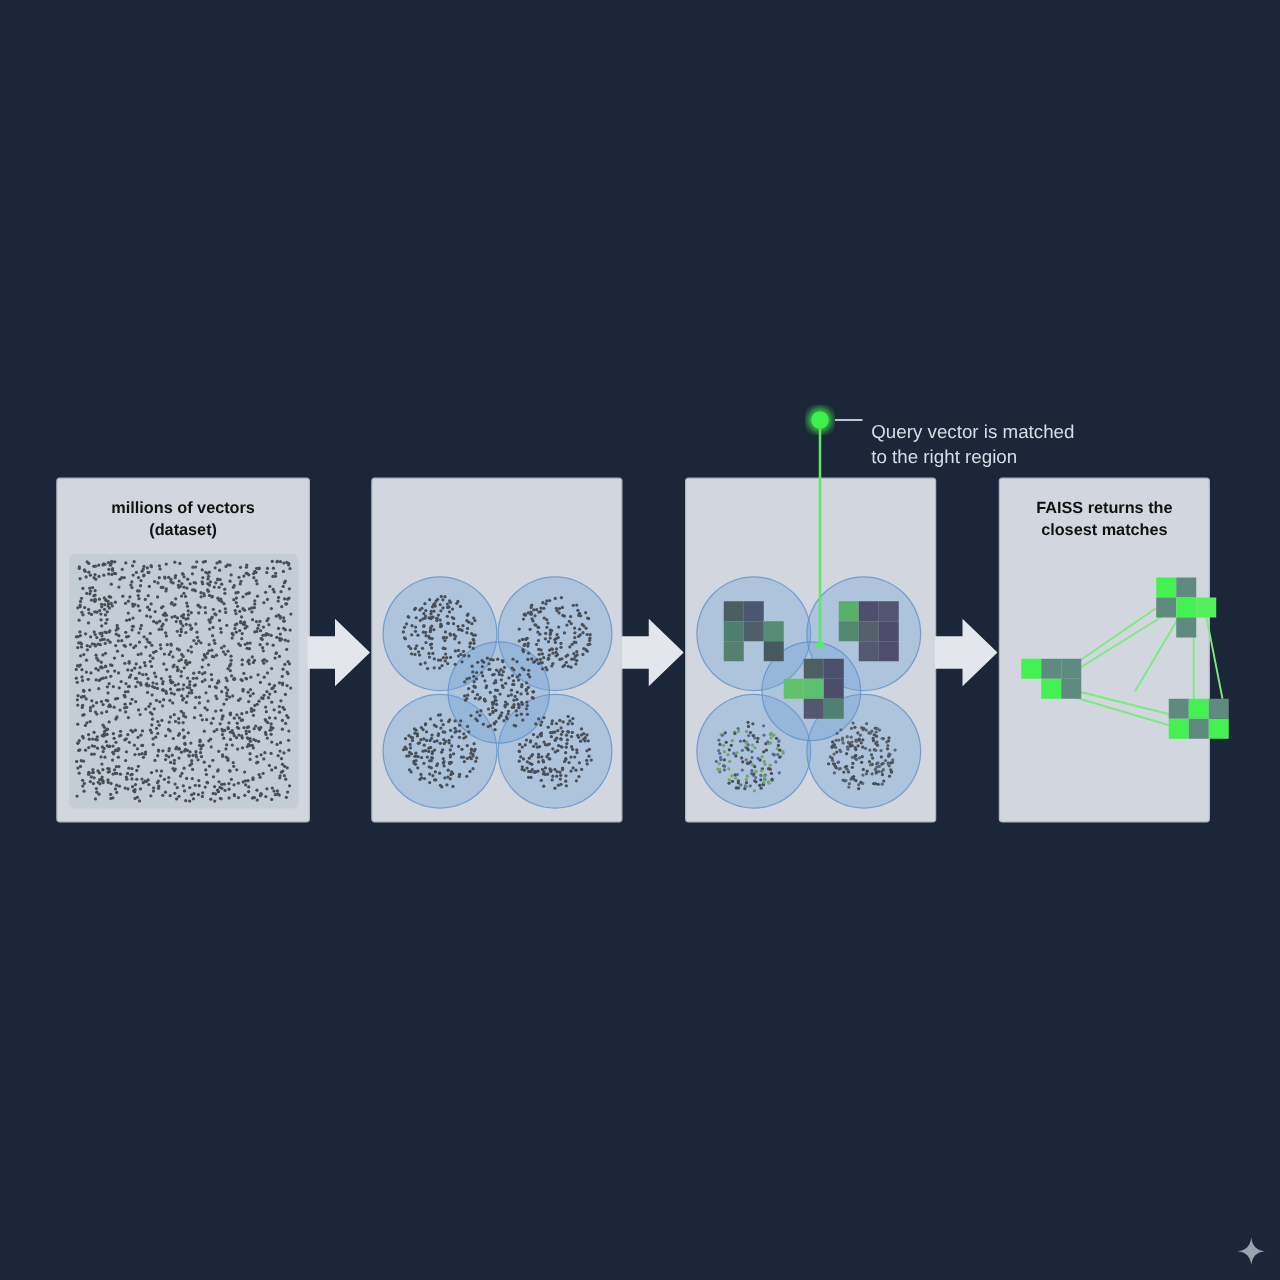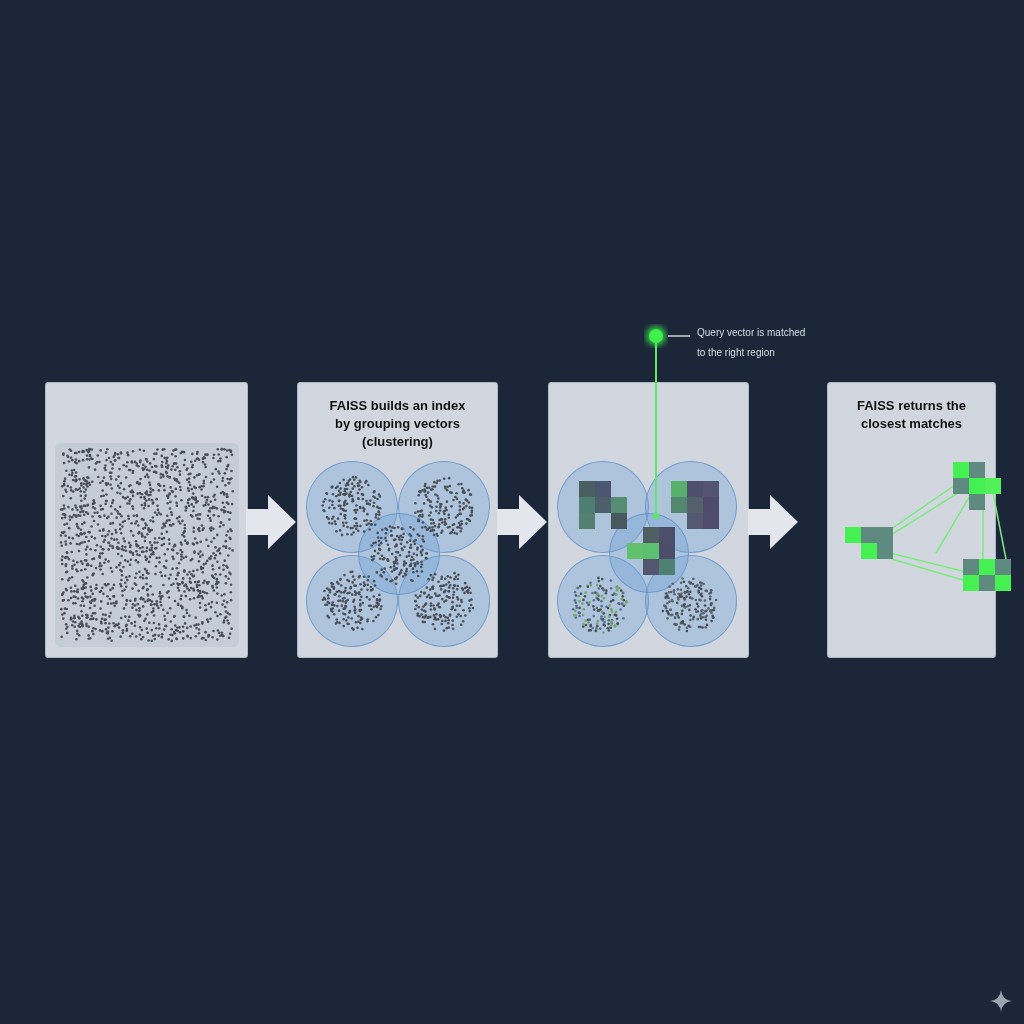--- a/index.html
+++ b/index.html
@@ -30,8 +30,8 @@
   }
   .sq { position:absolute; width:16px; height:16px; }
   .query-label {
-    position:absolute; left:697px; top:323px; color:#d7dde6;
-    font-size:10px; line-height:20px; white-space:pre-line;
+    position:absolute; left:697px; top:336px; color:#d7dde6;
+    font-size:15px; line-height:20px; white-space:pre-line;
   }
   .sparkle { position:absolute; left:990px; top:990px; width:22px; height:22px; }
 </style>

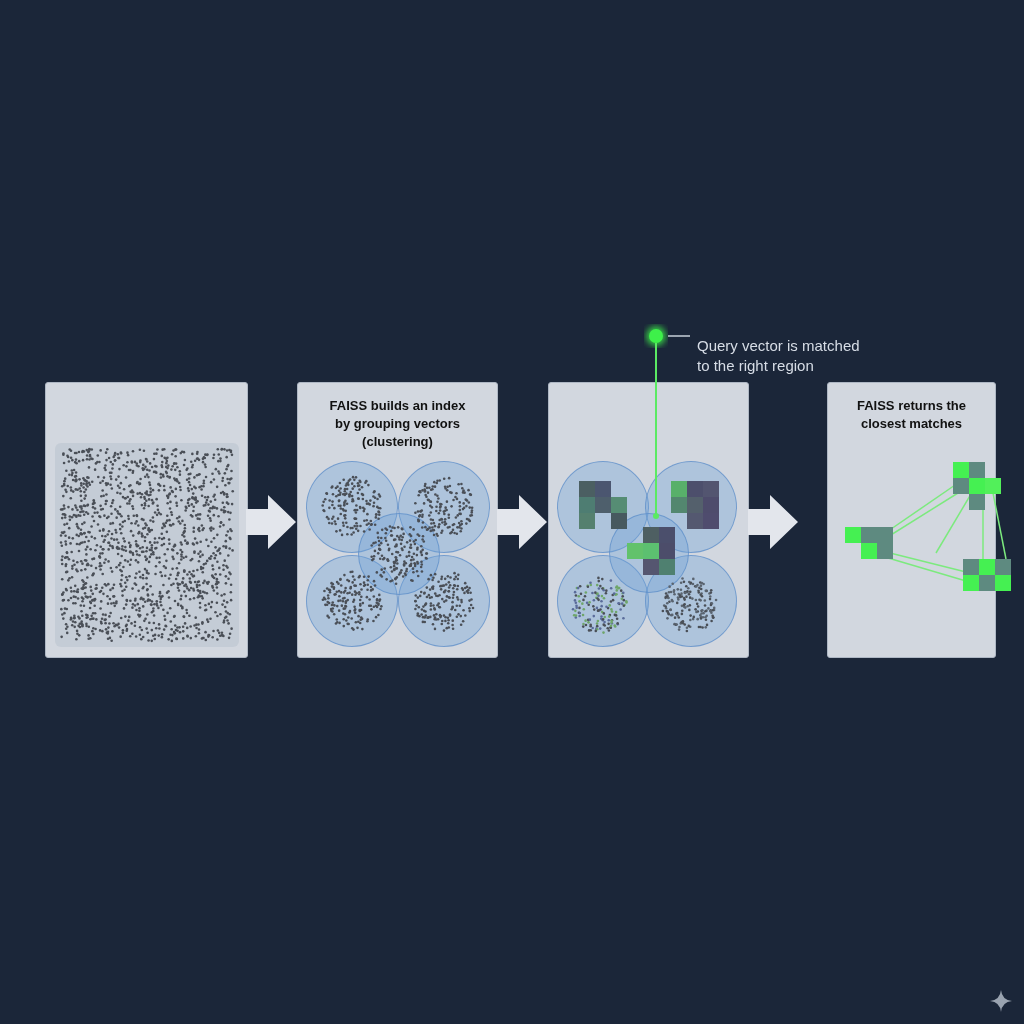--- a/index.html
+++ b/index.html
@@ -39,6 +39,8 @@
 <body>
 
 <div class="panel" style="left:45px; width:203px;">
+  <div class="panel-title">millions of vectors
+(dataset)</div>
   <svg style="position:absolute;left:9px;top:60px;" width="184" height="204">
     <rect x="0" y="0" width="184" height="204" rx="6" fill="#c4ccd6"></rect>
     <g id="scatter1" fill="#4a4f57">

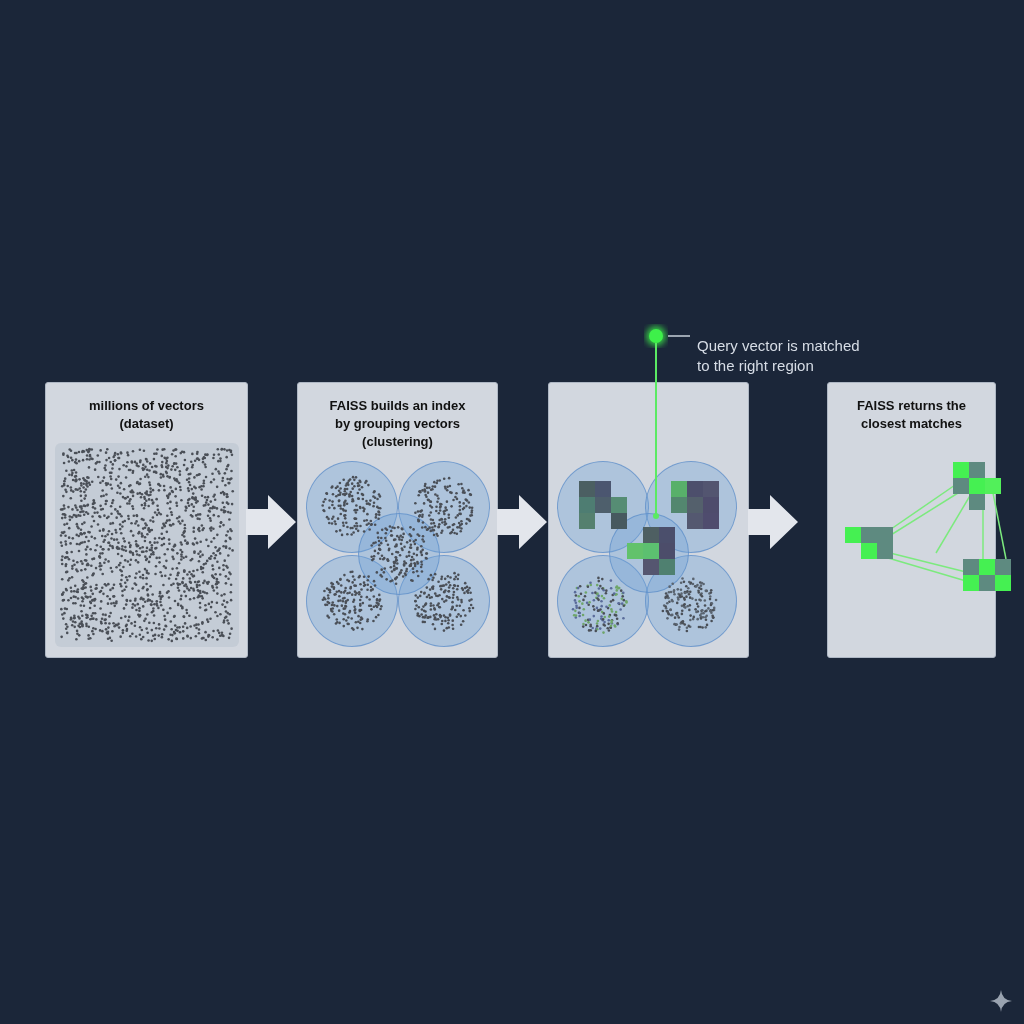--- a/index.html
+++ b/index.html
@@ -1452,9 +1452,6 @@
   </svg>
 
 <div class="panel" style="left:297px; width:201px;">
-  <div class="panel-title">FAISS builds an index
-by grouping vectors
-(clustering)</div>
   <div class="circ" style="left:8px; top:78px;"></div>
   <div class="circ" style="left:100px; top:78px;"></div>
   <div class="circ" style="left:8px; top:172px;"></div>

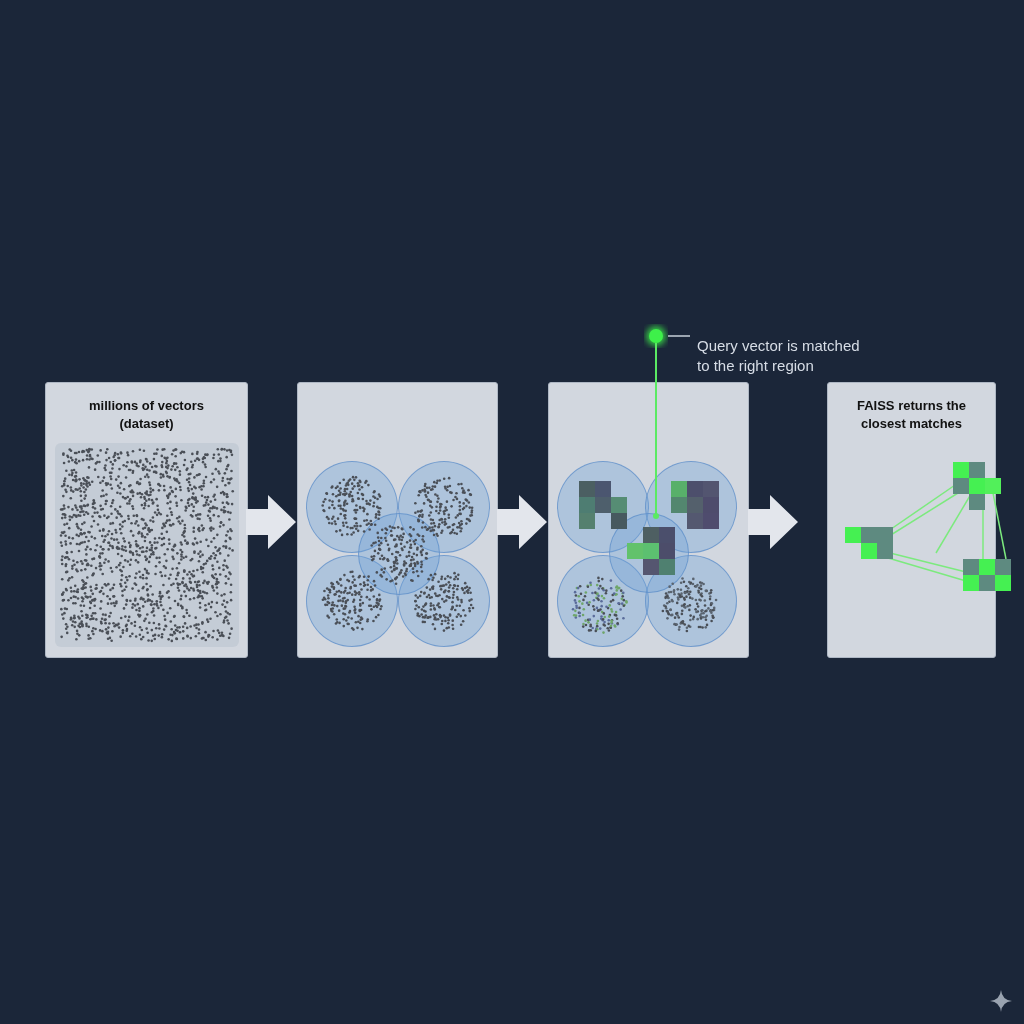--- a/index.html
+++ b/index.html
@@ -2635,7 +2635,7 @@
 <div class="query-label">Query vector is matched
  to the right region</div>
 
-<div class="panel" style="left:827px; width:169px;">
+<div class="panel" style="left:799px; width:169px;">
   <div class="panel-title">FAISS returns the
 closest matches</div>
   <svg style="position:absolute;left:0;top:0;" width="201" height="276">

